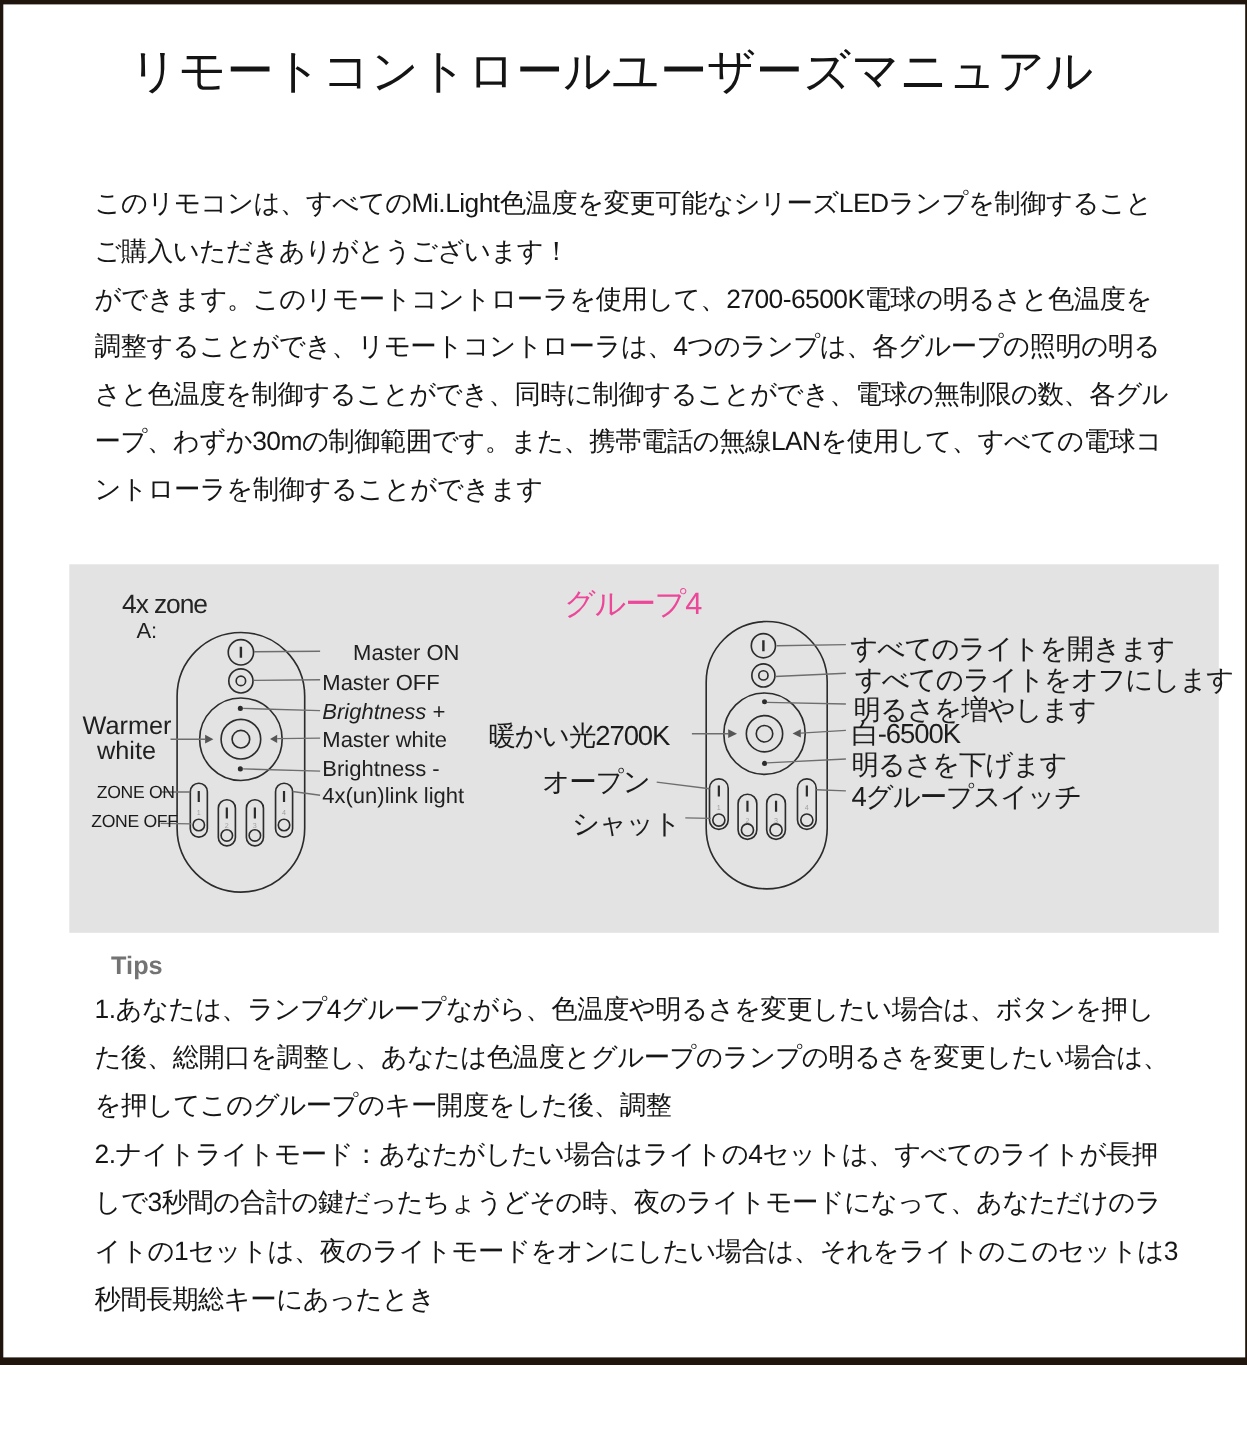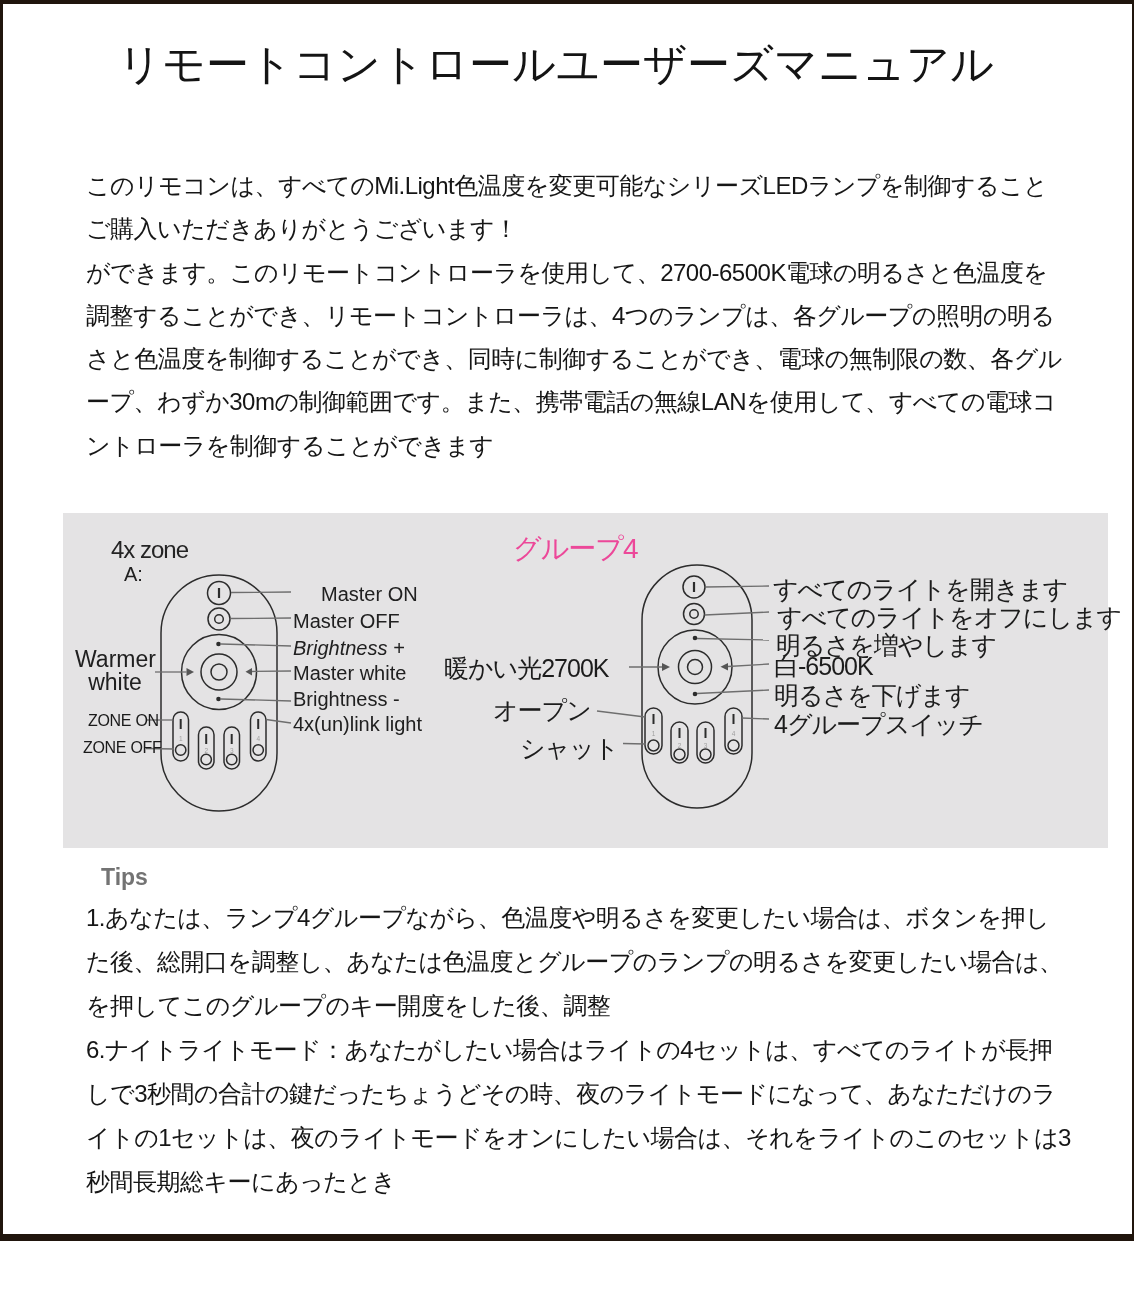--- a/index.html
+++ b/index.html
@@ -182,7 +182,7 @@
       <div>1.あなたは、ランプ4グループながら、色温度や明るさを変更したい場合は、ボタンを押し</div>
       <div>た後、総開口を調整し、あなたは色温度とグループのランプの明るさを変更したい場合は、</div>
       <div>を押してこのグループのキー開度をした後、調整</div>
-      <div>6.ナイトライトモード：あなたがしたい場合はライトの4セットは、すべてのライトが長押</div>
+      <div>2.ナイトライトモード：あなたがしたい場合はライトの4セットは、すべてのライトが長押</div>
       <div>しで3秒間の合計の鍵だったちょうどその時、夜のライトモードになって、あなただけのラ</div>
       <div>イトの1セットは、夜のライトモードをオンにしたい場合は、それをライトのこのセットは3</div>
       <div>秒間長期総キーにあったとき</div>

